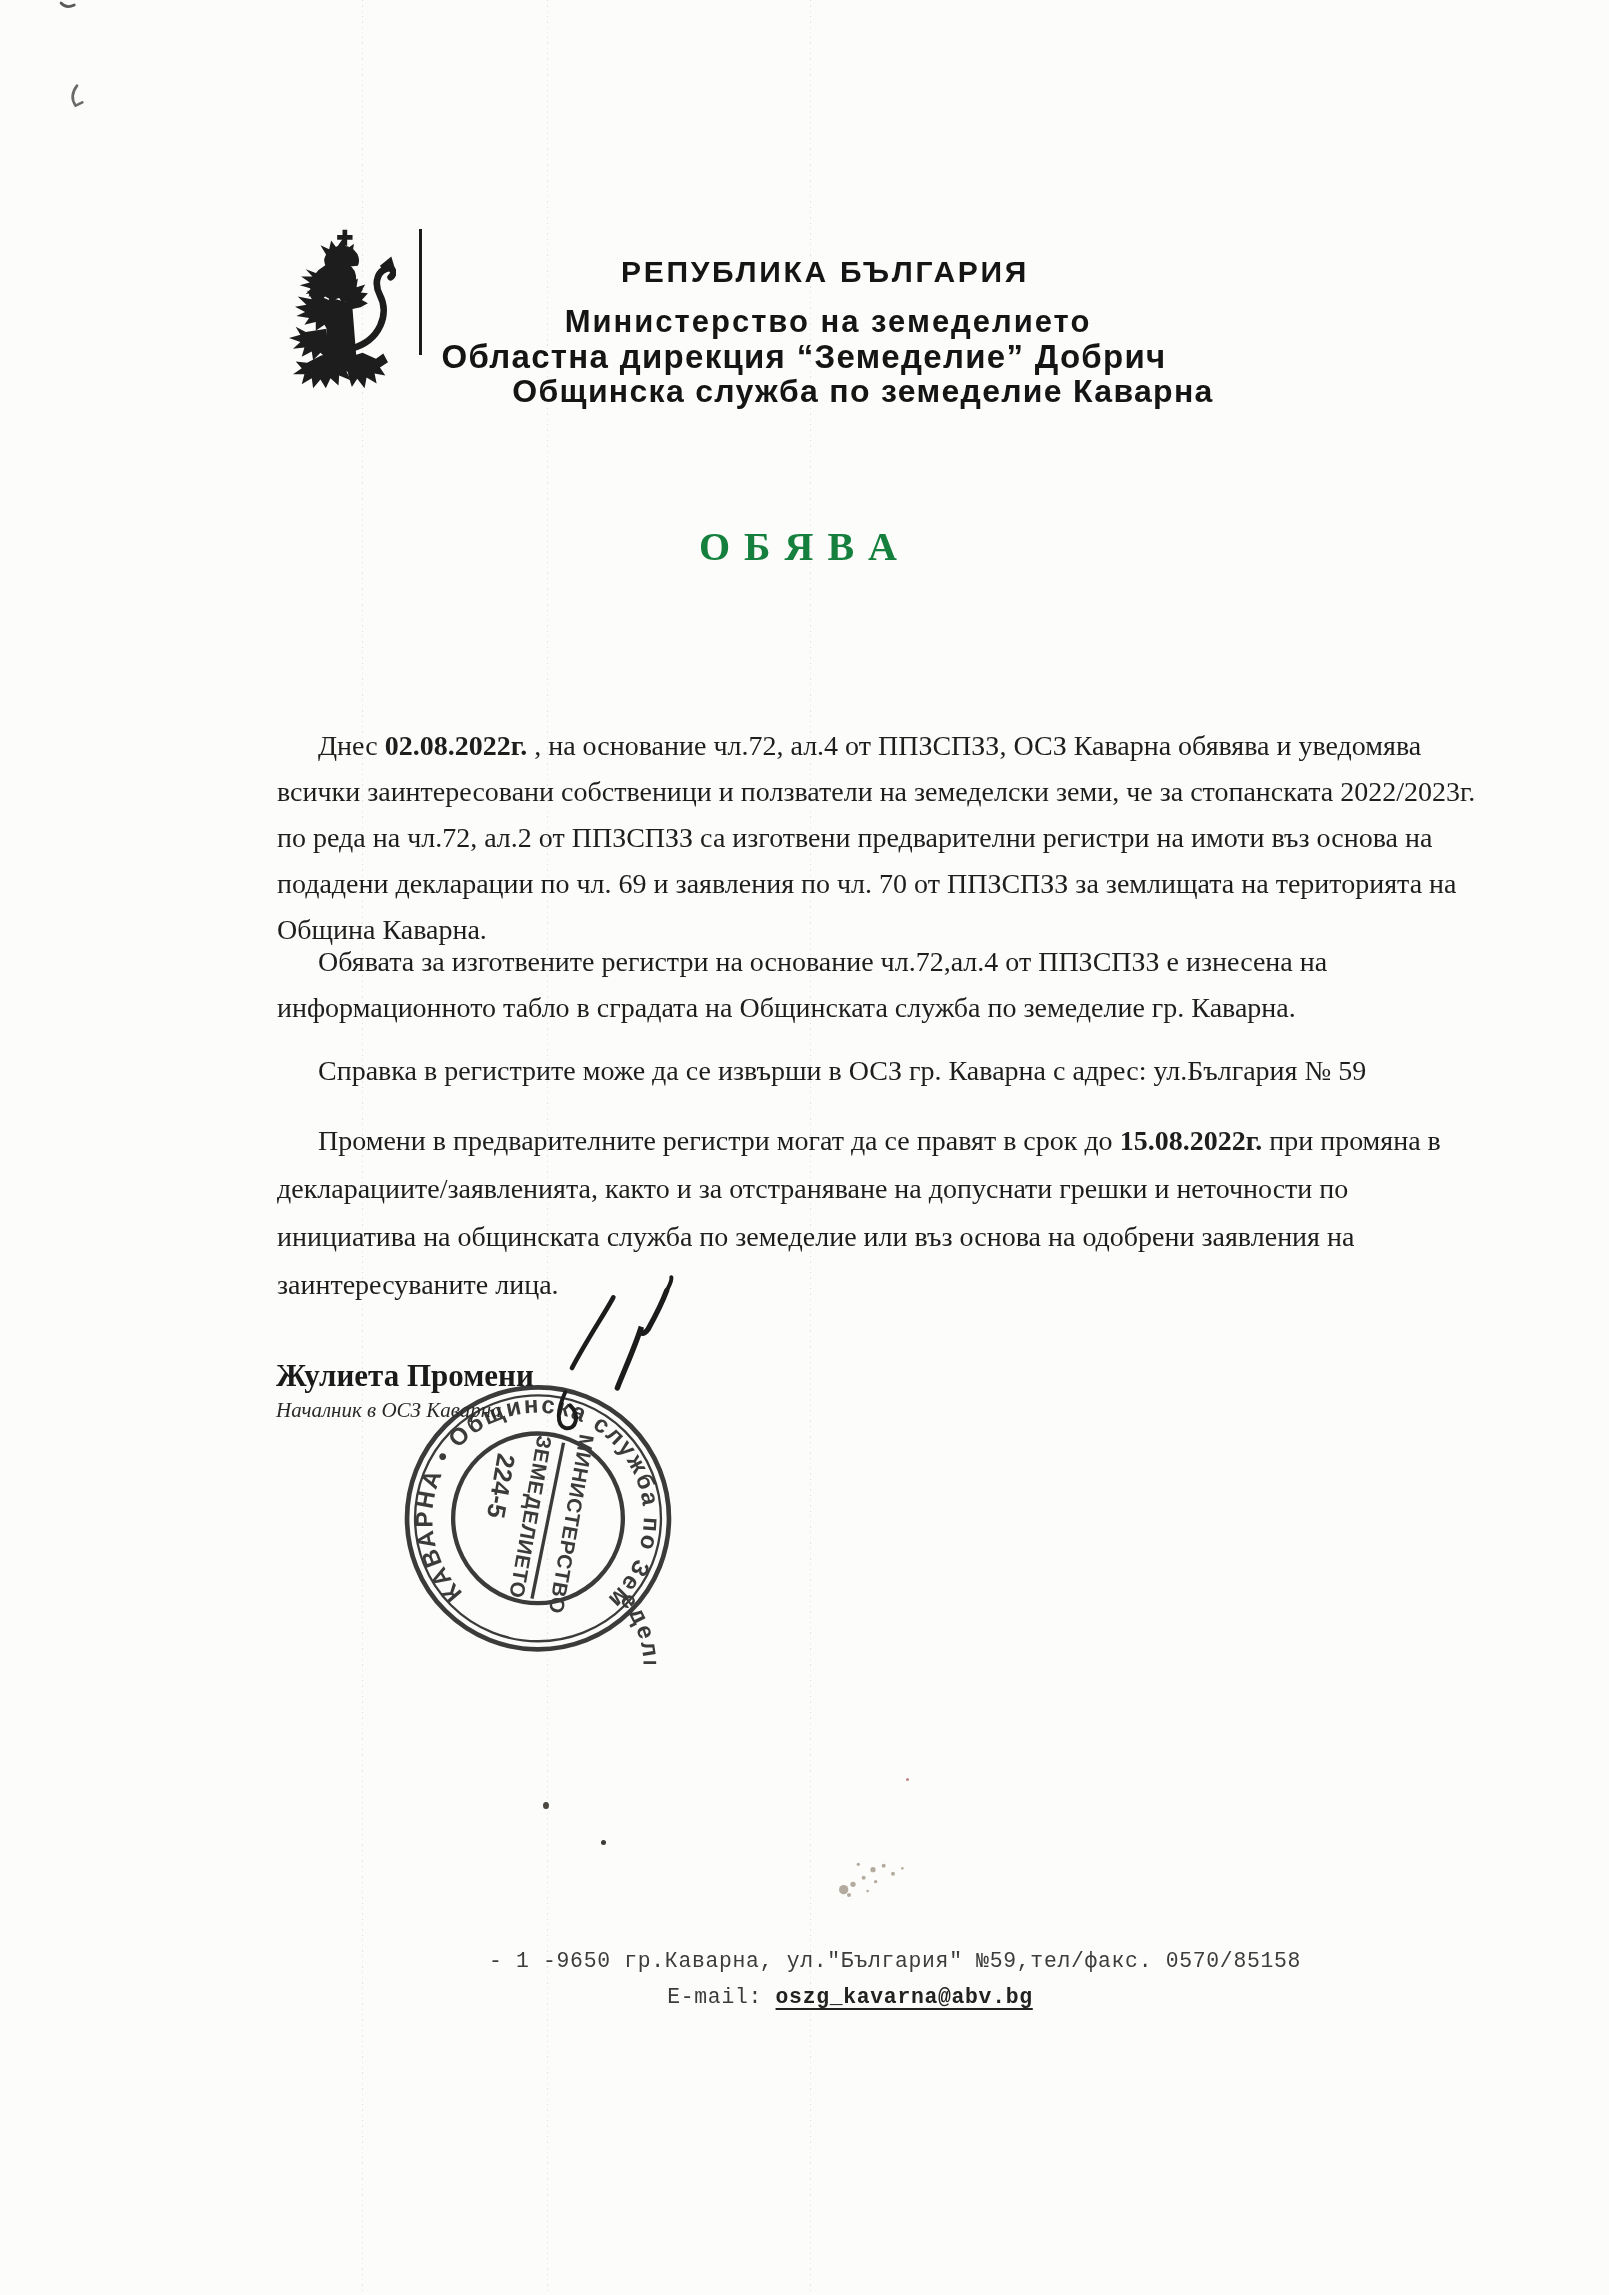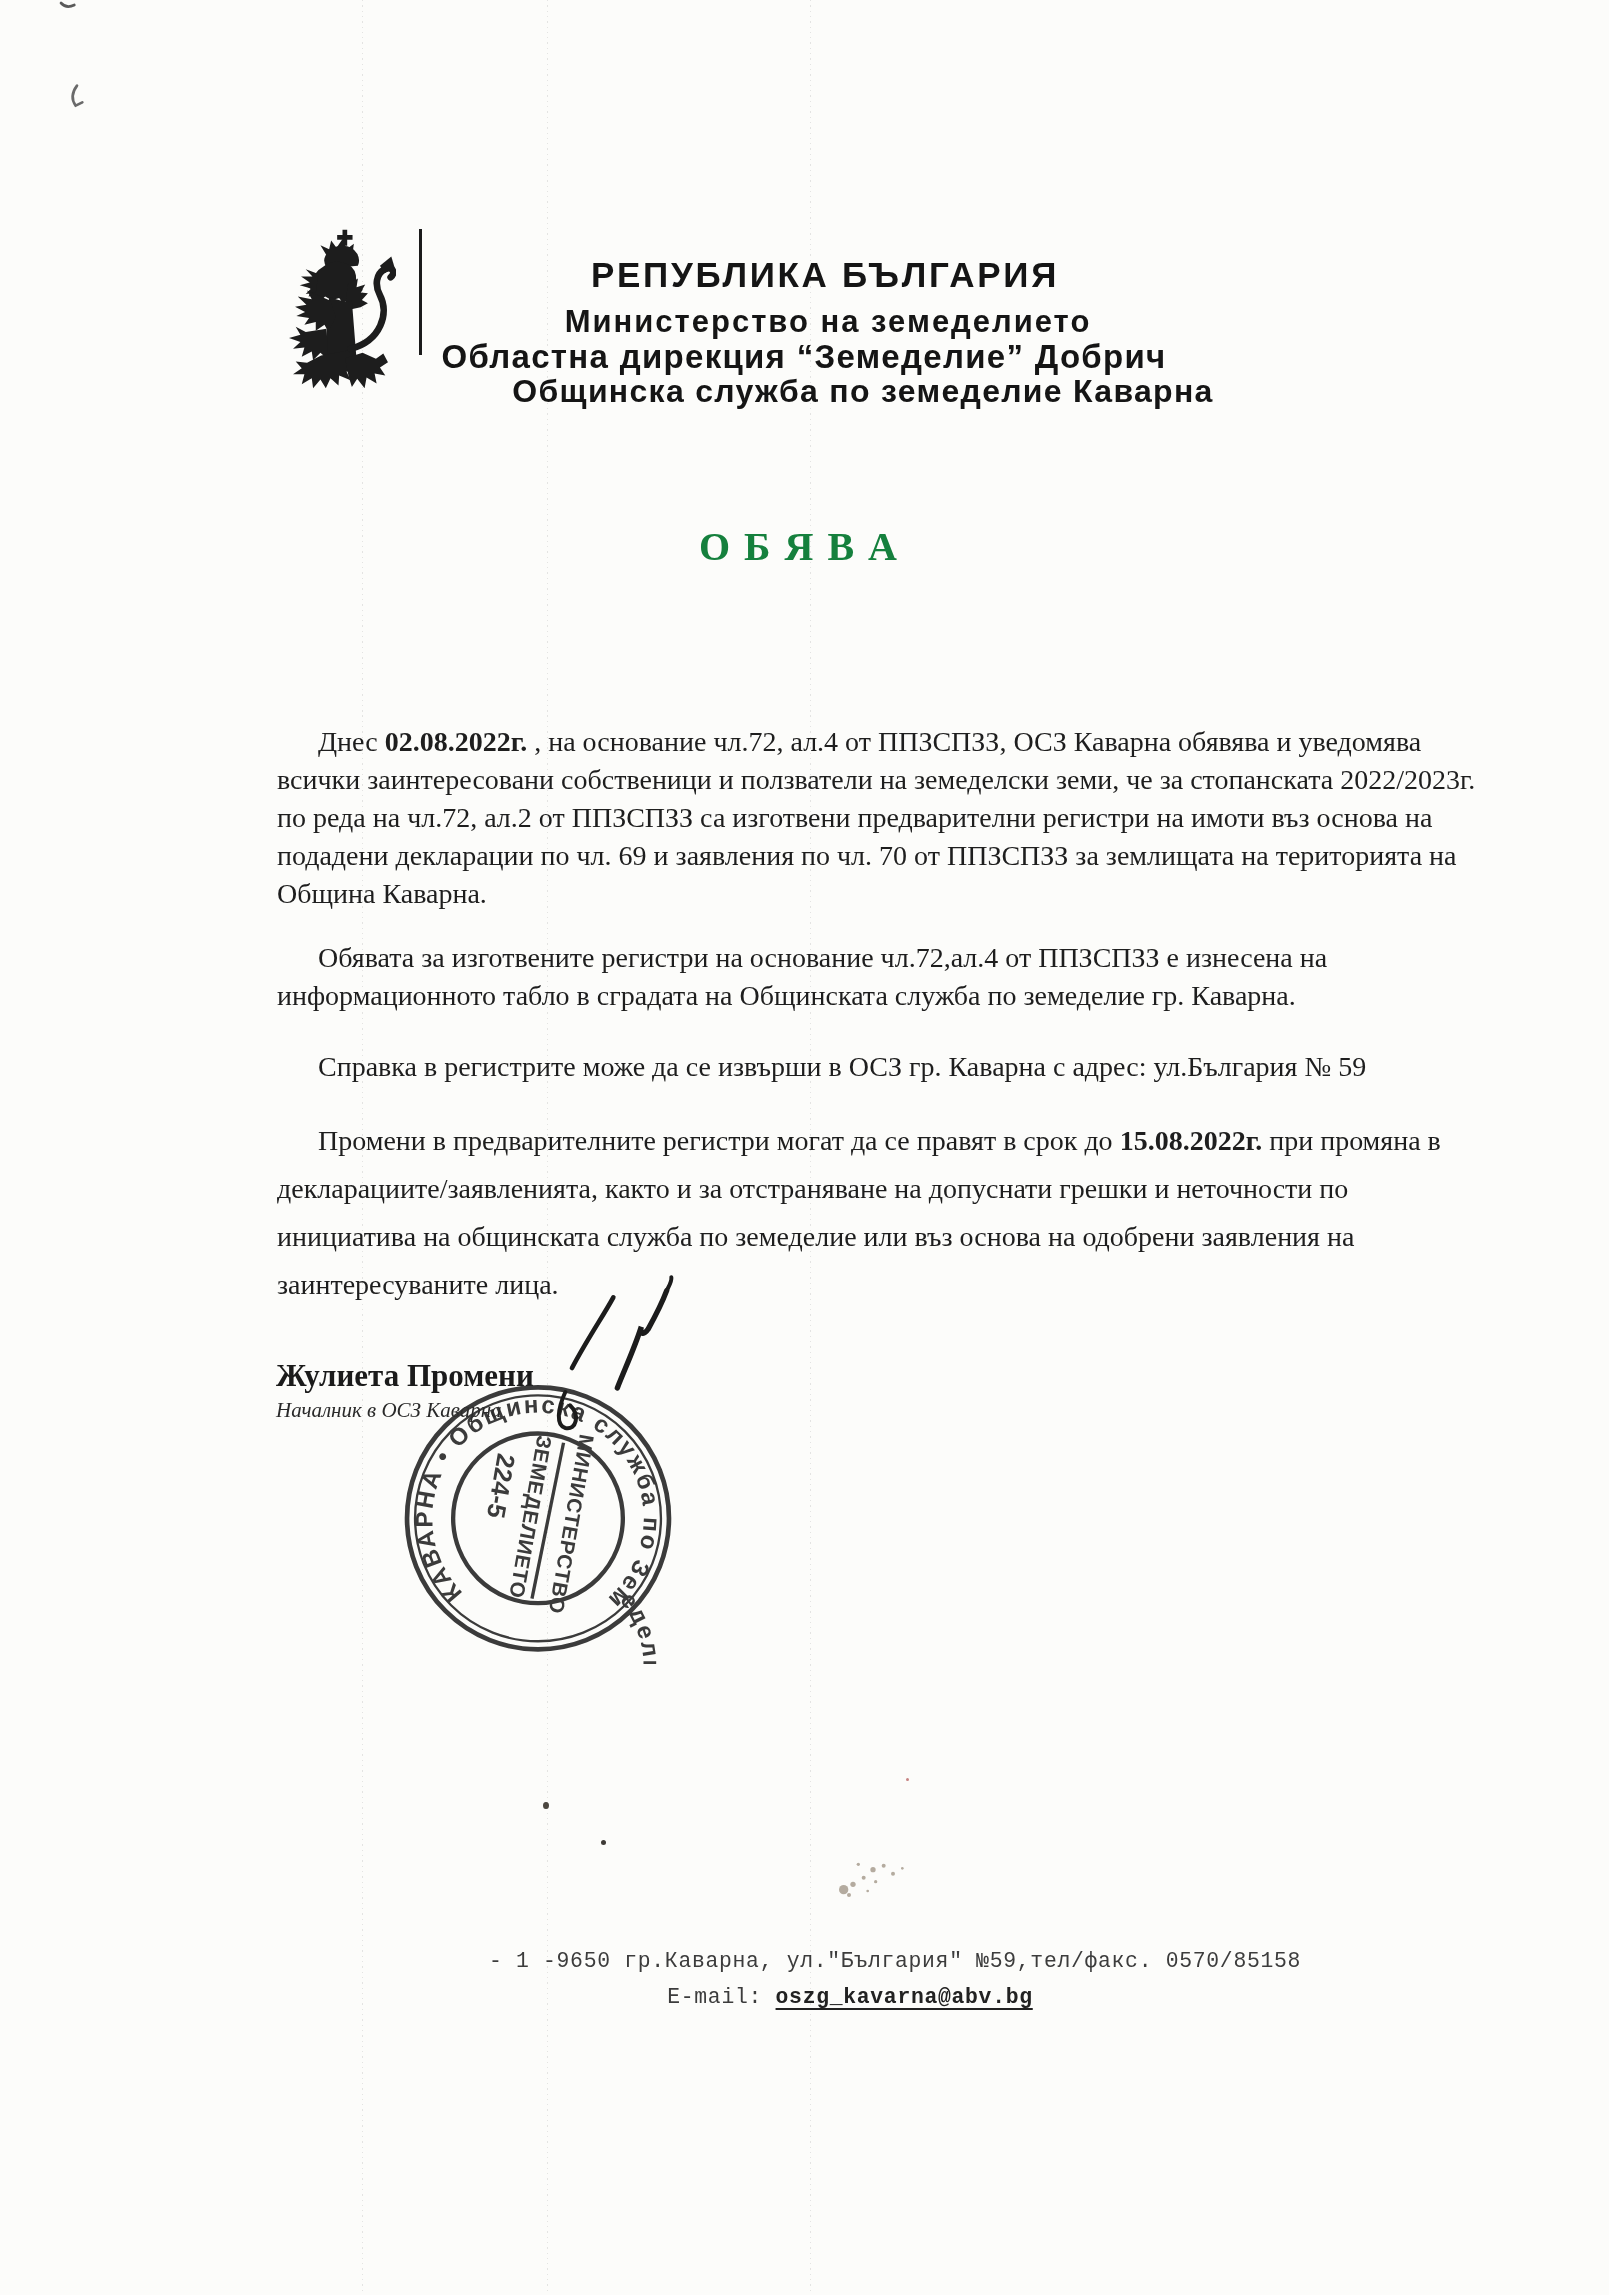--- a/index.html
+++ b/index.html
@@ -22,7 +22,7 @@
   }
   
   .hline{white-space:nowrap;font-family:"Liberation Sans","DejaVu Sans",sans-serif;font-weight:bold;color:#151515;}
-  .h1{font-size:35px;letter-spacing:2.7px;}
+  .h1{font-size:30px;letter-spacing:2.7px;}
   .h2{font-size:31px;letter-spacing:2px;}
   .h3{font-size:33px;letter-spacing:1.3px;}
   .h4{font-size:32px;letter-spacing:1.3px;}

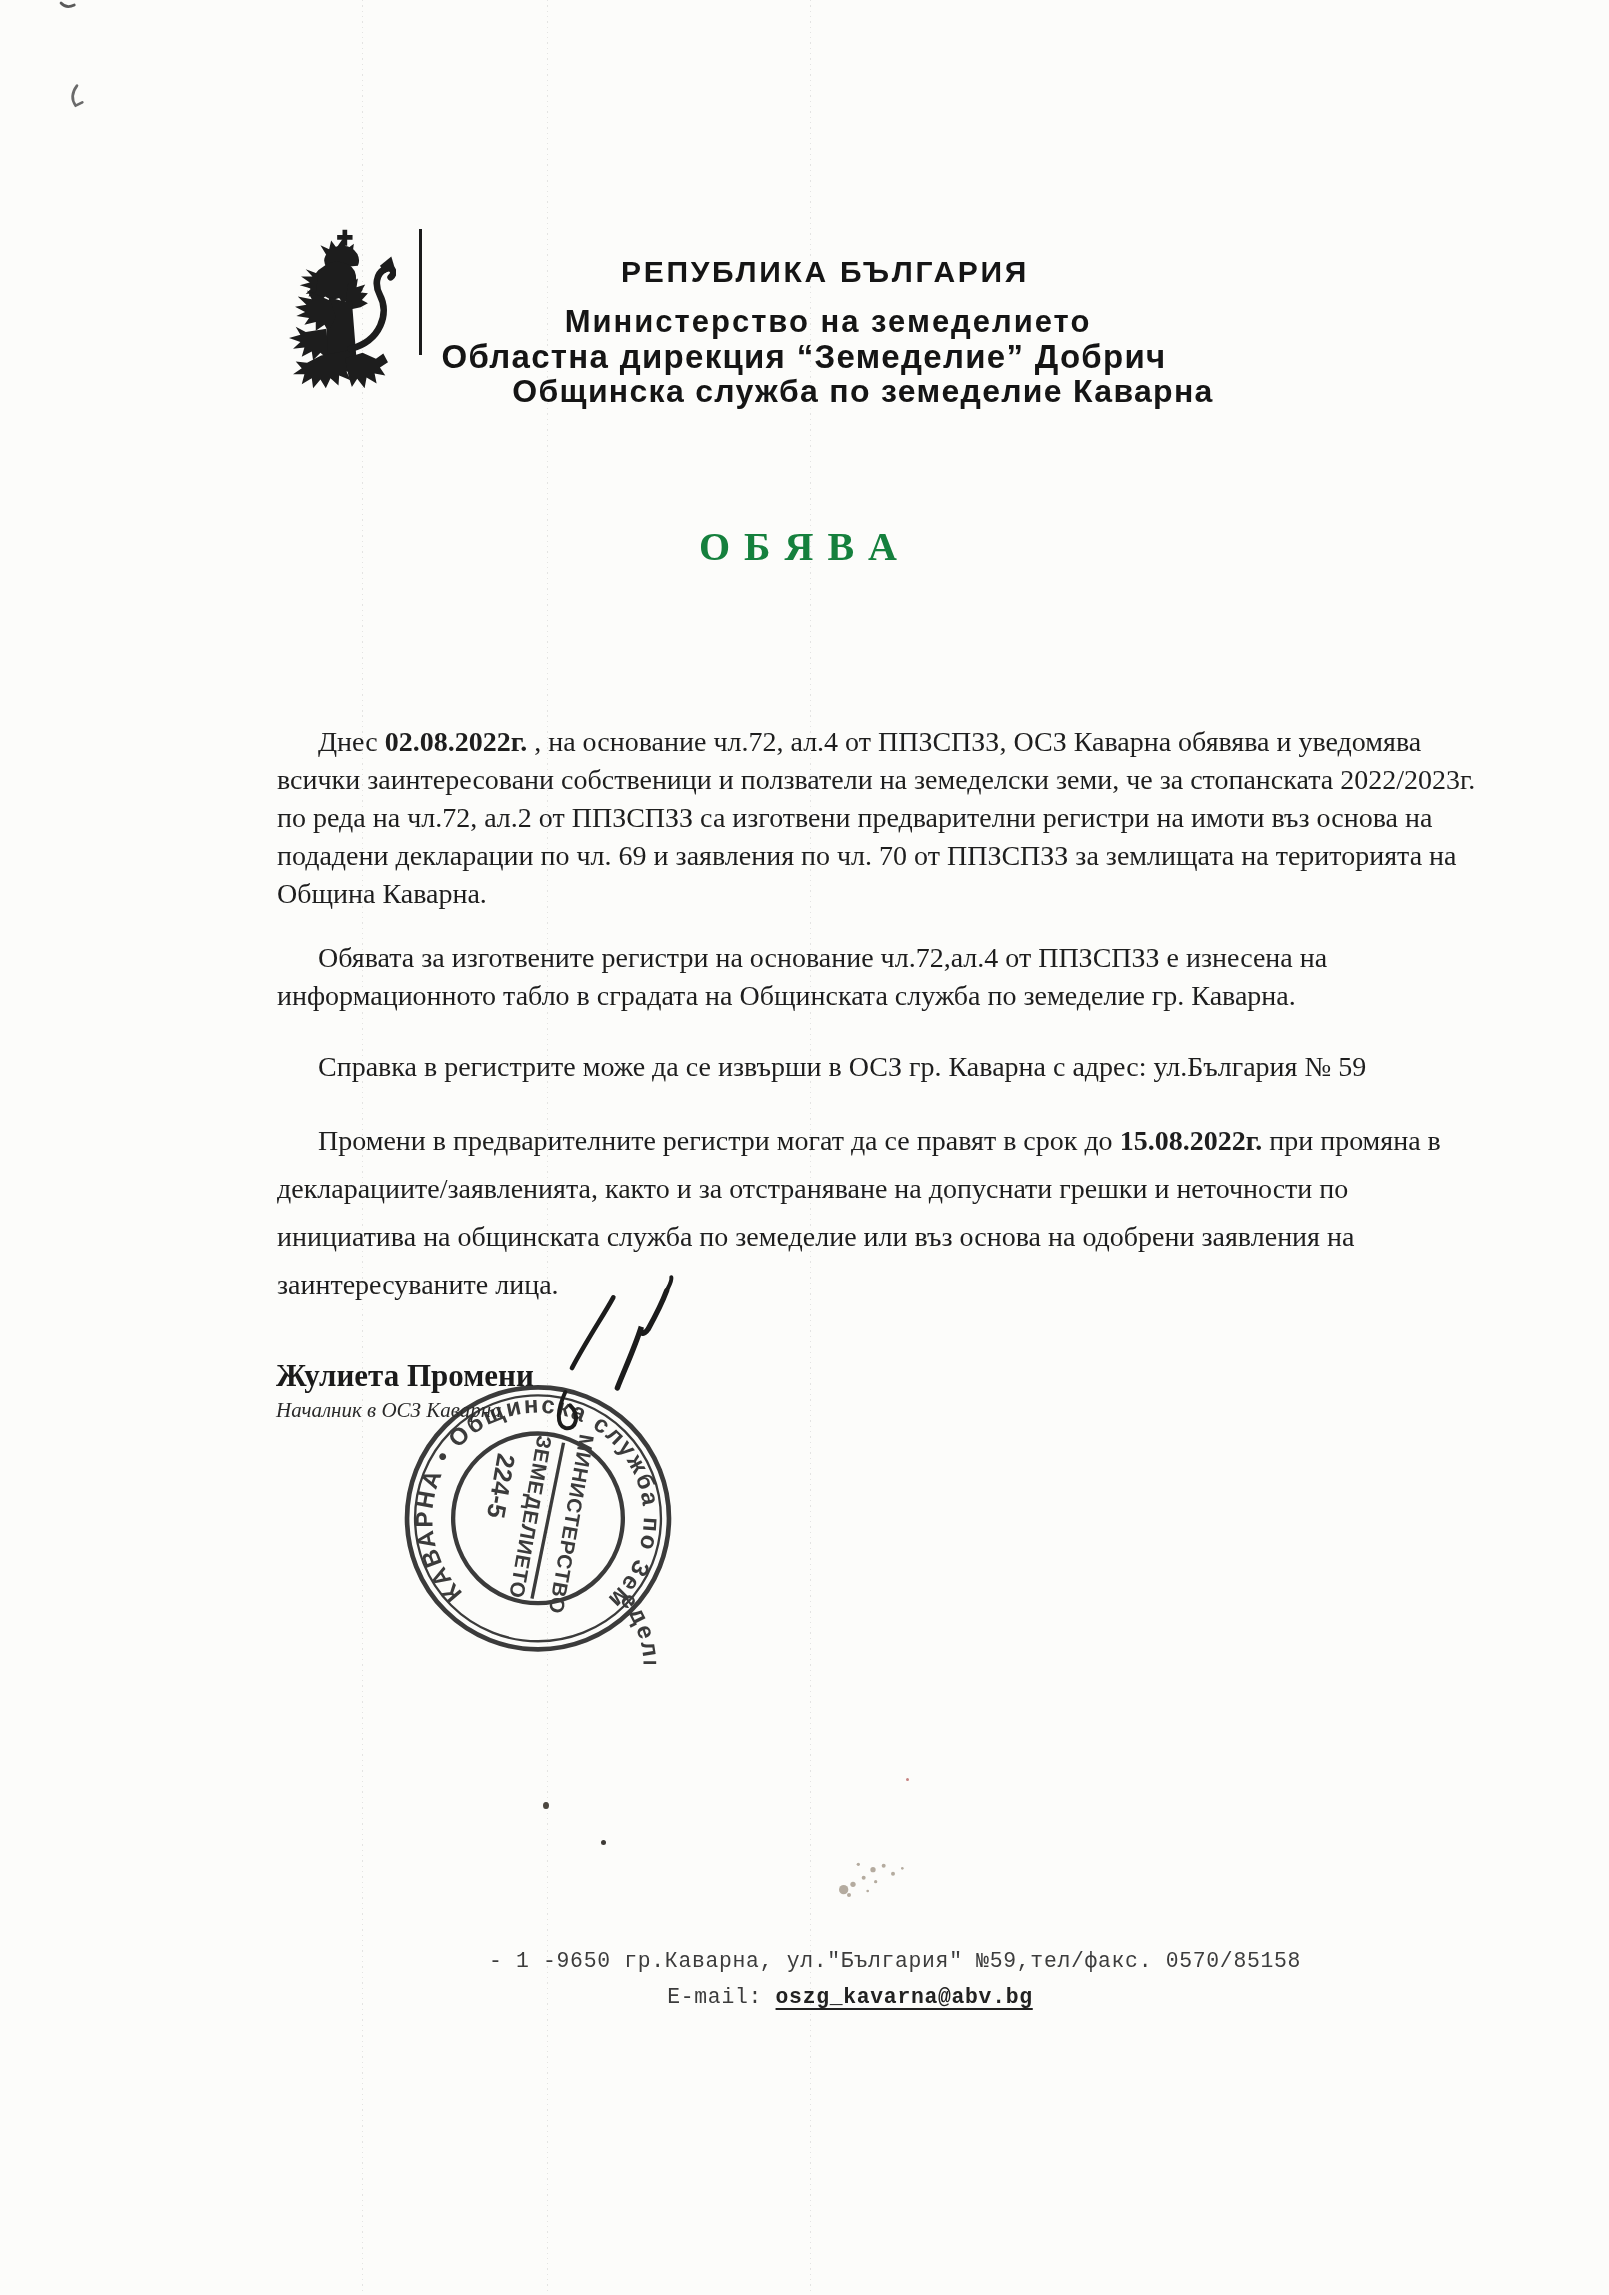--- a/index.html
+++ b/index.html
@@ -30,7 +30,7 @@
   
   .title{font-size:40px;font-weight:bold;letter-spacing:2px;color:#15803d;white-space:nowrap;}
   
-  .para{width:1206px;font-size:28px;line-height:38px;text-indent:41px;margin:0;color:#1e1e1e;}
+  .para{width:1206px;font-size:28px;line-height:46px;text-indent:41px;margin:0;color:#1e1e1e;}
   .para.wide{line-height:48px;}
   .para b{font-weight:bold;}
   

